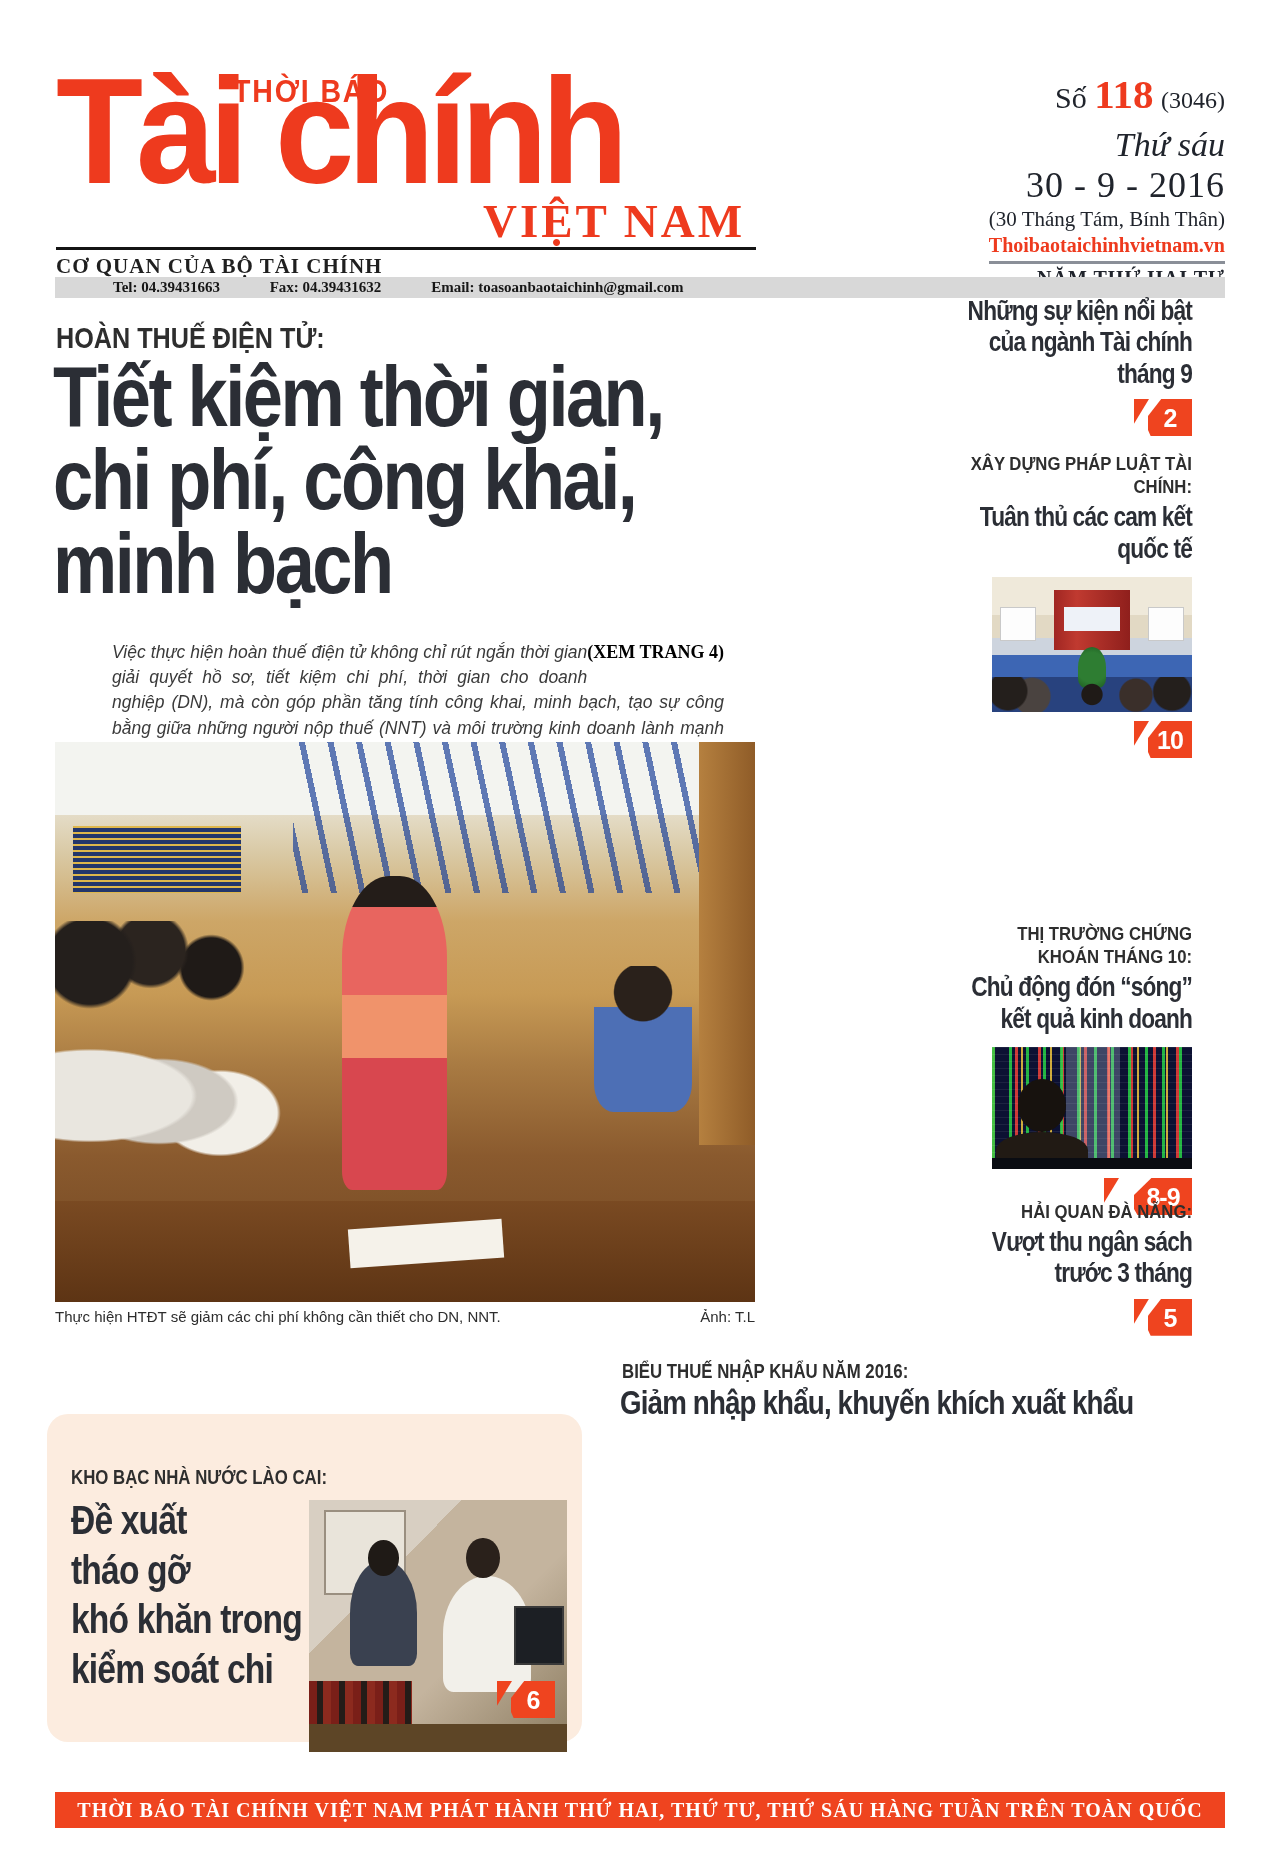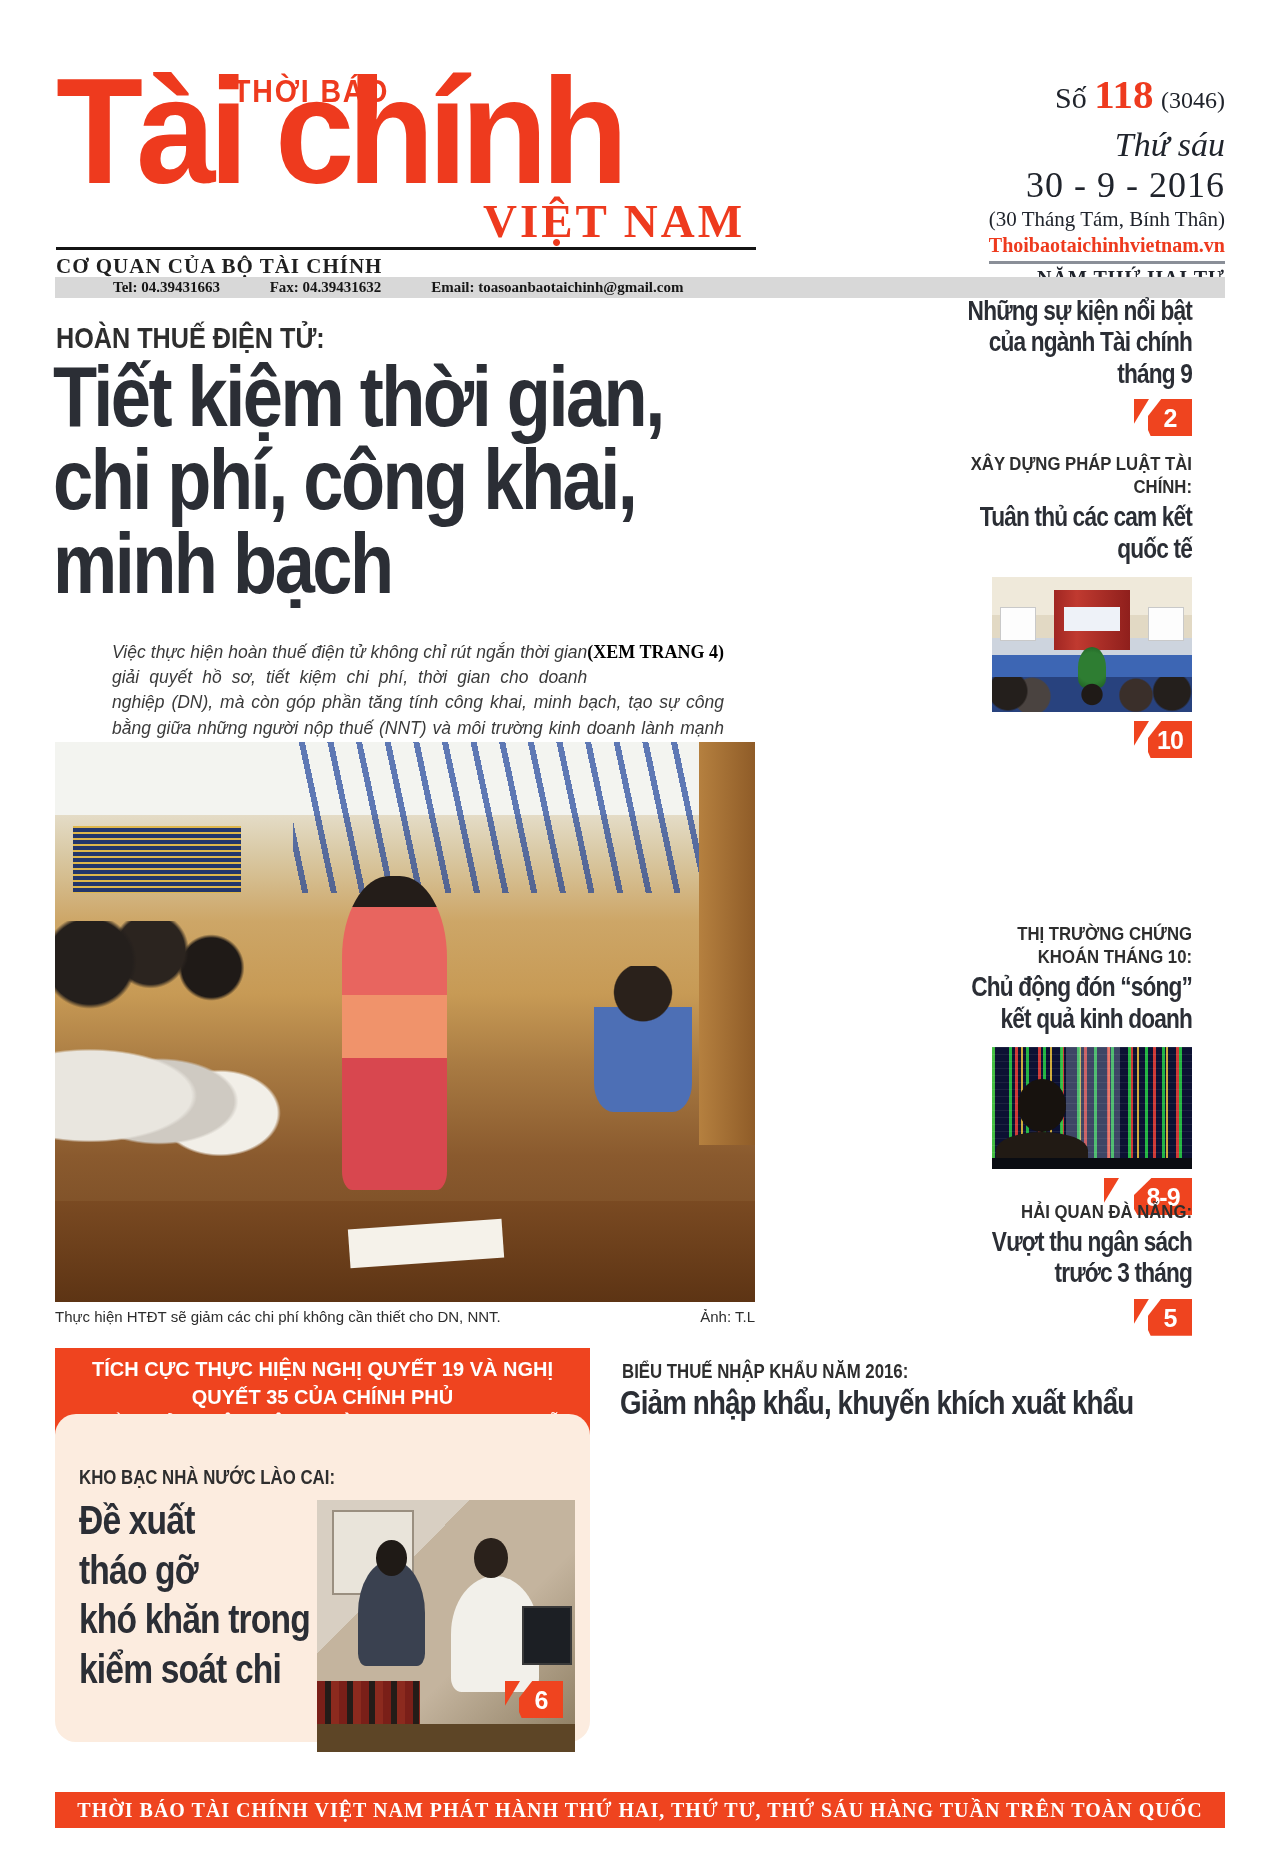--- a/index.html
+++ b/index.html
@@ -188,10 +188,6 @@
     <div class="badge-row"><span class="badge"><span class="sliver"></span><span class="bbox"></span><span class="num">5</span></span></div>
   </div>
 
-  <div class="abs bl-banner">
-    <div>TÍCH CỰC THỰC HIỆN NGHỊ QUYẾT 19 VÀ NGHỊ QUYẾT 35 CỦA CHÍNH PHỦ</div>
-    <div>NHẰM CẢI THIỆN MÔI TRƯỜNG KINH DOANH, HỖ TRỢ DN PHÁT TRIỂN</div>
-  </div>
   <div class="abs bl-body">
     <div class="abs bl-kick kick cond-l">KHO BẠC NHÀ NƯỚC LÀO CAI:</div>
     <div class="abs bl-hl hl cond-l">

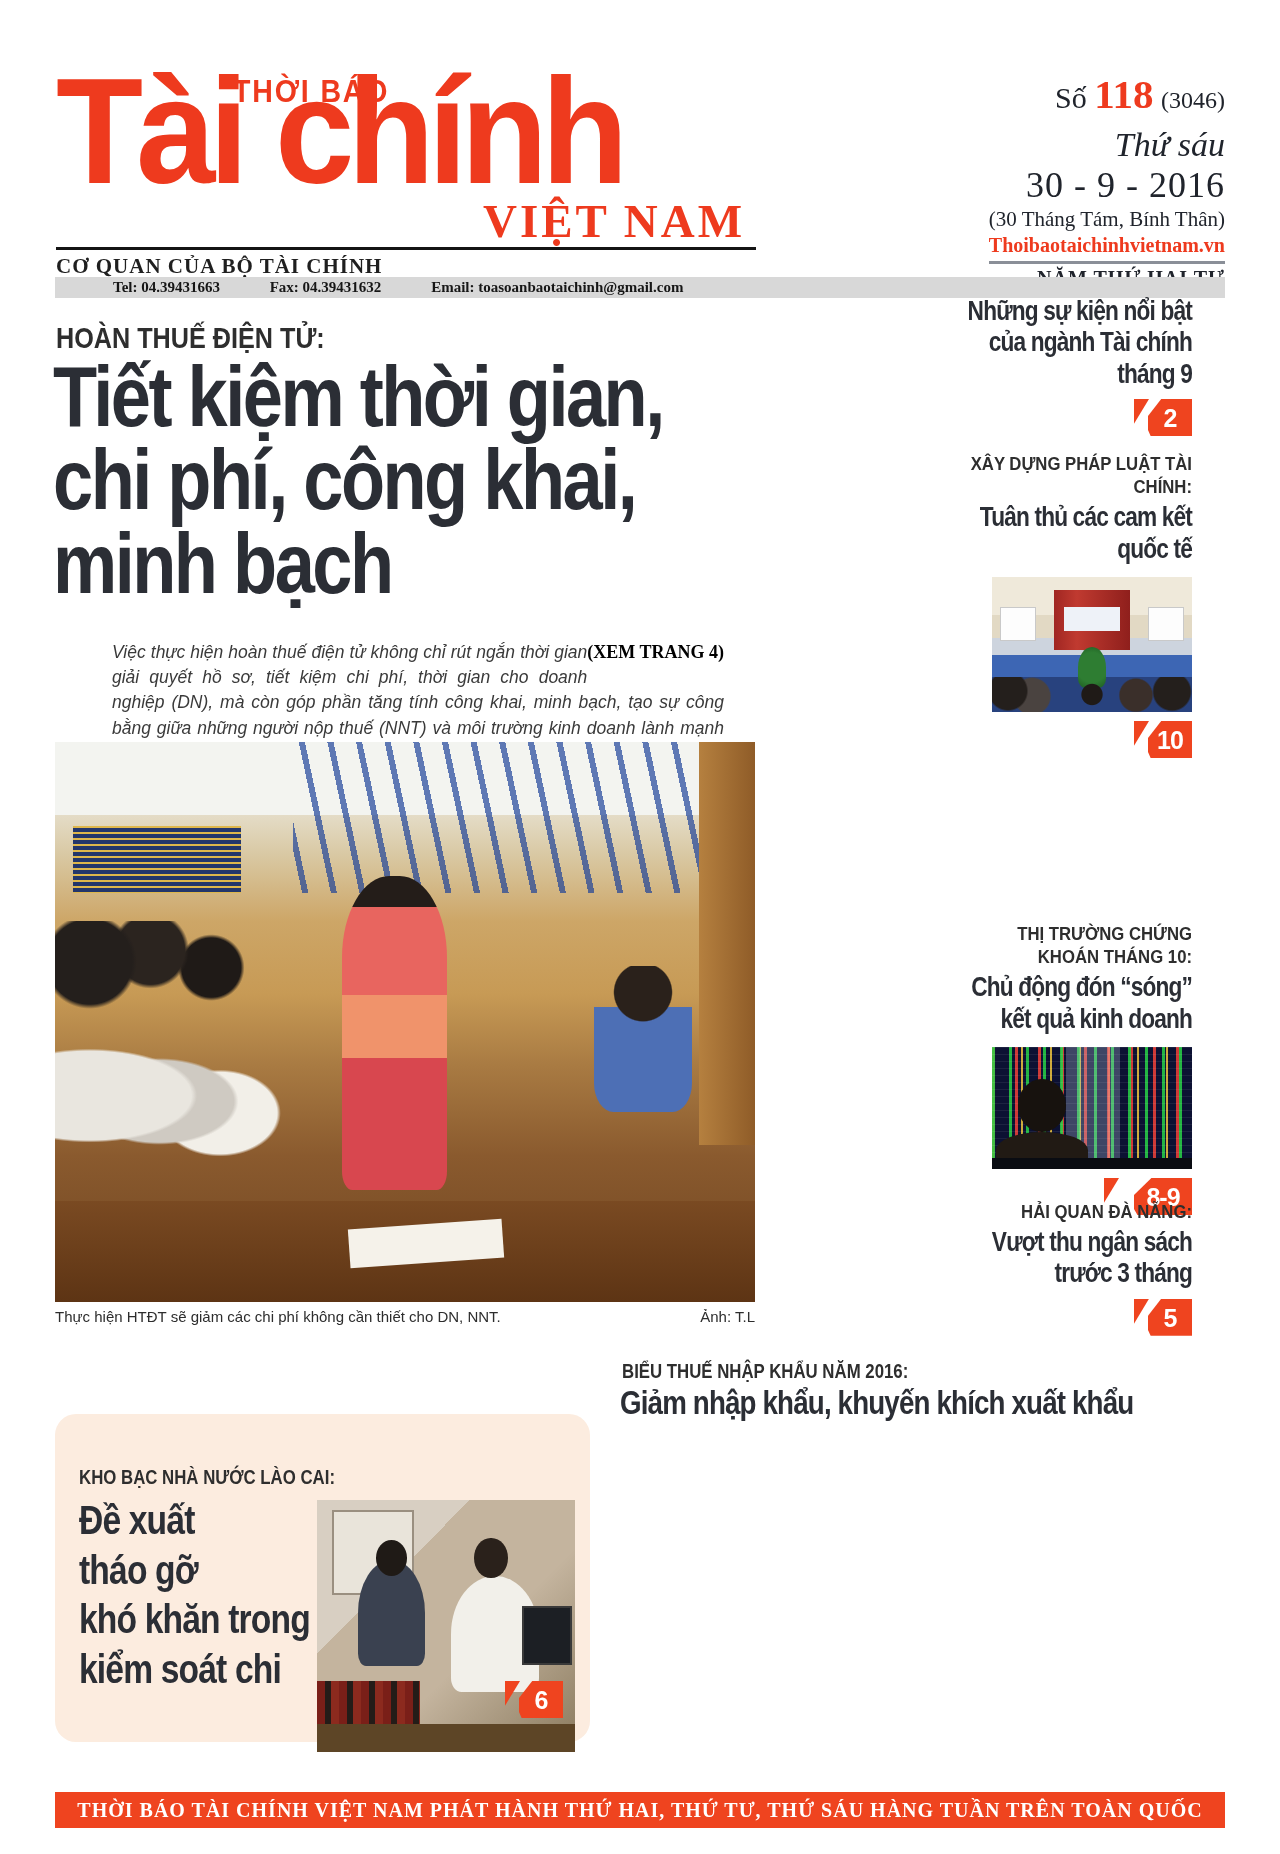--- a/index.html
+++ b/index.html
@@ -59,7 +59,7 @@
 
   
   .bl-banner{left:55px;top:1348px;width:535px;box-sizing:border-box;background:var(--badge);padding:8px 8px;text-align:center;color:#fff;font-weight:700;font-size:20px;line-height:1.38;}
-  .bl-body{left:55px;top:1414px;width:535px;height:328px;background:var(--cream);border-radius:21px;}
+  .bl-body{left:47px;top:1414px;width:535px;height:328px;background:var(--cream);border-radius:21px;}
   .bl-kick{left:24px;top:52px;font-size:20px;}
   .bl-hl{left:24px;top:82px;font-size:40px;line-height:1.24;letter-spacing:-1px;}
   .bl-photo{left:262px;top:86px;width:258px;height:252px;}

